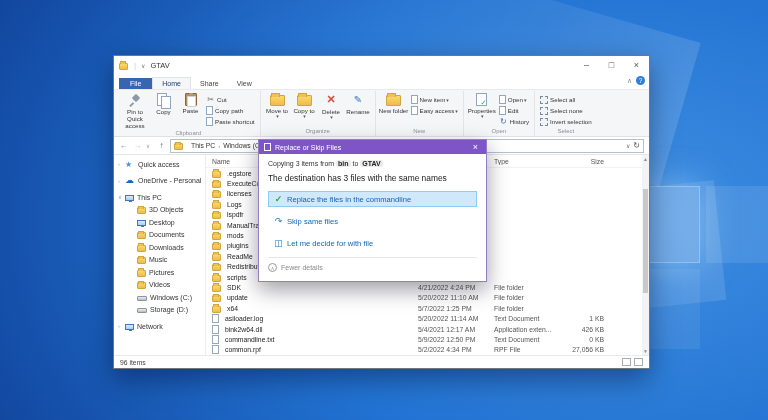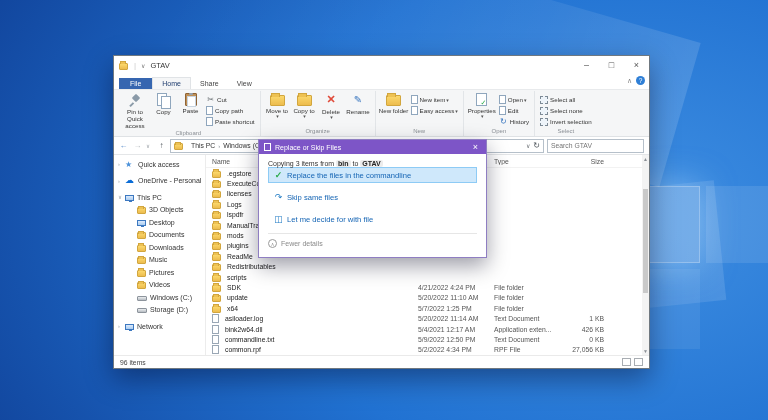--- a/index.html
+++ b/index.html
@@ -332,9 +332,6 @@
         <span class="addr-refresh">↻</span>
       </span>
     </div>
-    <div class="search-box">
-      <input type="text" placeholder="Search GTAV" style="">
-    </div>
   </div>
 
   <div class="main">

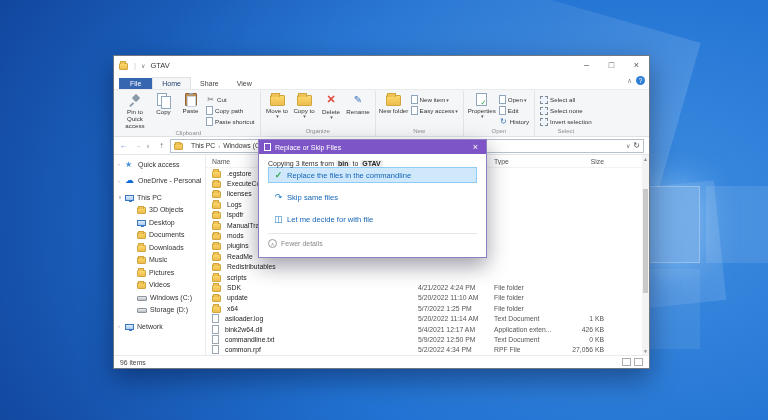--- a/index.html
+++ b/index.html
@@ -602,6 +602,7 @@
     <div class="copy-line">
       <span>Copying 3 items from </span><span class="tok">bin</span><span> to </span><span class="tok">GTAV</span>
     </div>
+    <div class="headline">The destination has 3 files with the same names</div>
 
     <div class="opt selected">
       <span class="oicon oi-check">✓</span>

